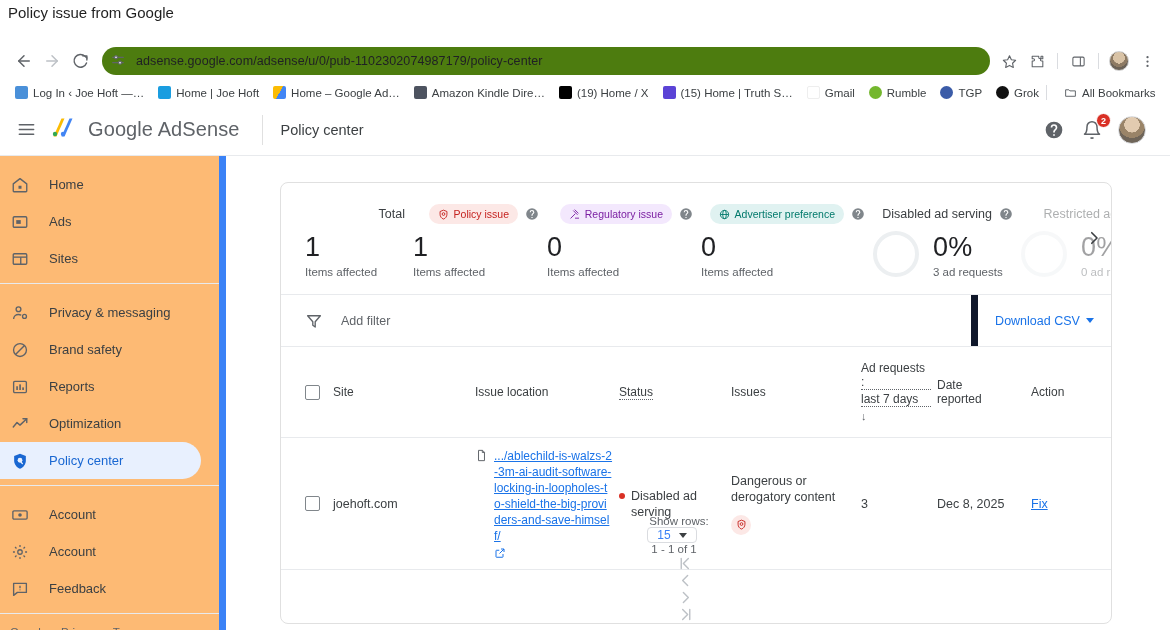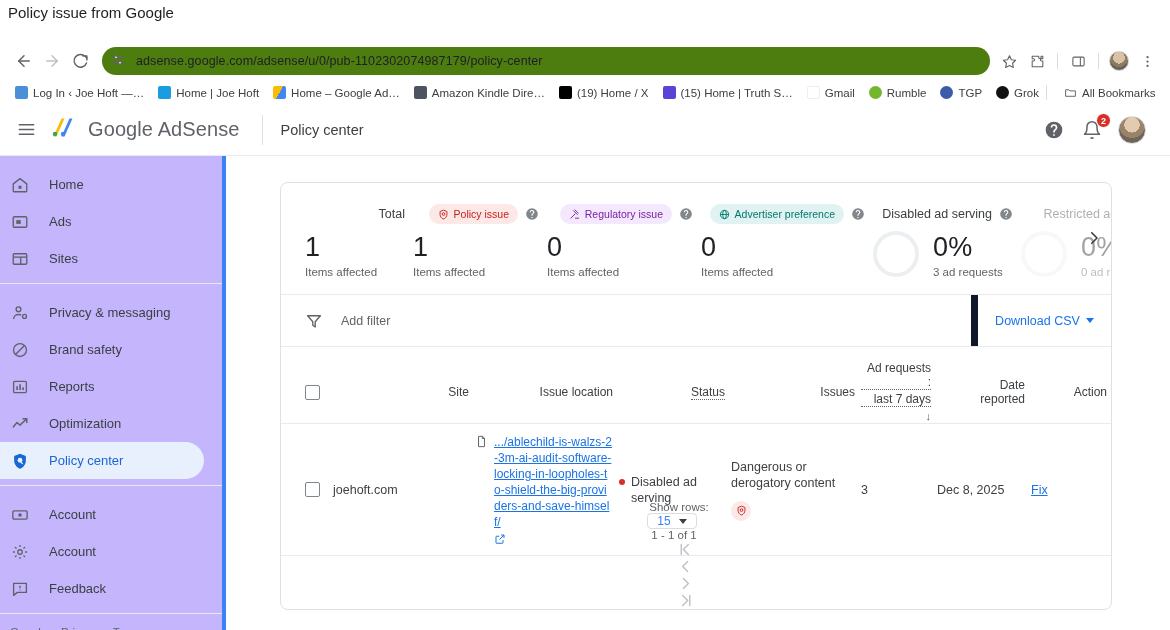--- a/index.html
+++ b/index.html
@@ -83,8 +83,8 @@
   
   .body-split { display:flex; height: 474px; }
   .sidebar {
-    width: 226px; flex: 0 0 226px; border-right:4px solid #3b82f6;
-    padding-top: 10px; display:flex; flex-direction:column; position:relative; background:#c4b5fd;
+    width: 226px; flex: 0 0 226px; border-right:7px solid #3b82f6;
+    padding-top: 10px; display:flex; flex-direction:column; position:relative; background:#fdba74;
   }
   .nav-group { padding: 0 0 6px 0; }
   .nav-group + .nav-group { border-top:1px solid #e8eaed; padding-top: 10px; }

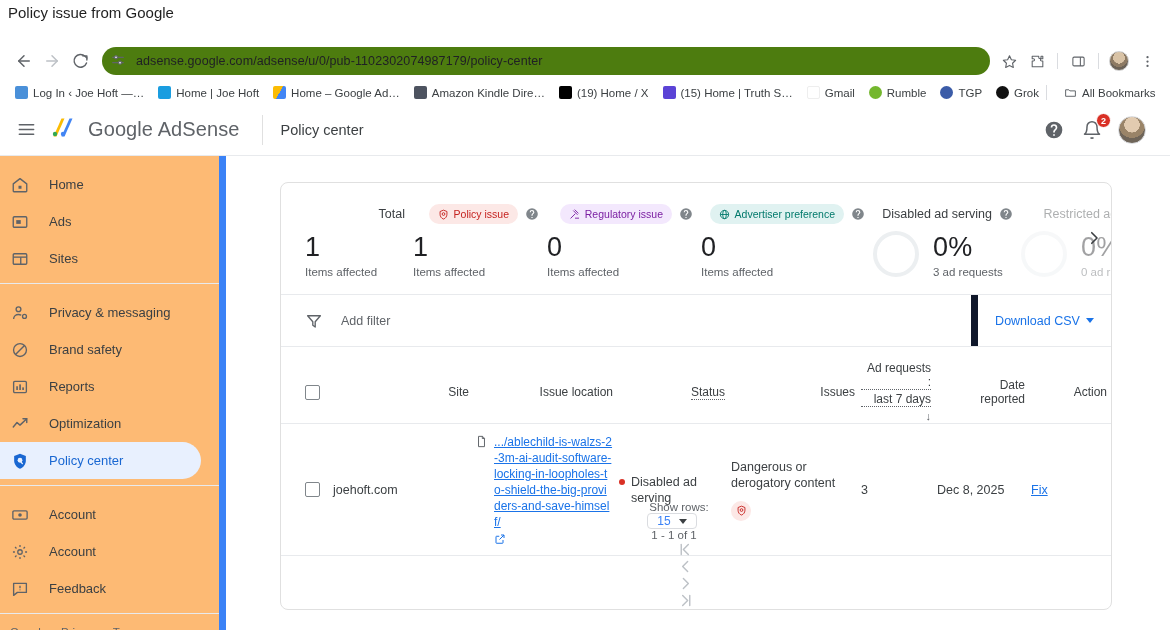--- a/index.html
+++ b/index.html
@@ -156,8 +156,8 @@
   
   .tbl { width:100%; border-collapse: collapse; table-layout: fixed; }
   .tbl th {
-    font-size: 12px; color:#3c4043; font-weight:400; text-align:right;
-    vertical-align: middle; padding: 14px 6px 0 0; height: 62px;
+    font-size: 12px; color:#3c4043; font-weight:400; text-align:left;
+    vertical-align: middle; padding: 14px 6px 14px 0; height: 62px;
   }
   .tbl td { font-size: 12.5px; color:#3c4043; vertical-align: middle; padding: 10px 6px 10px 0; }
   .tbl thead tr { border-bottom: 1px solid #e8eaed; }

